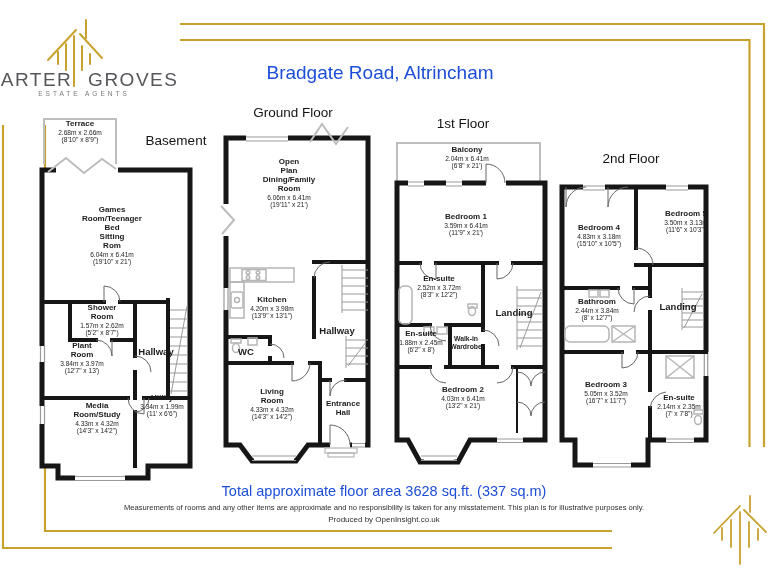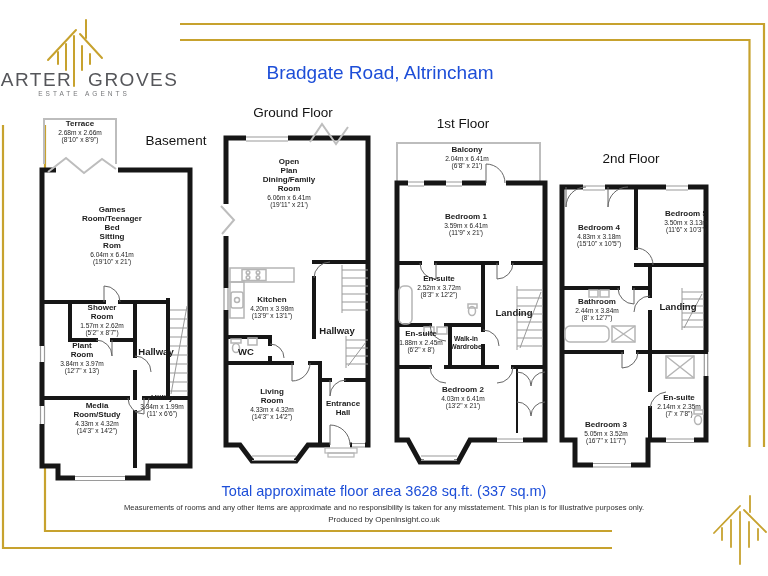--- a/index.html
+++ b/index.html
@@ -411,7 +411,7 @@
 <div class="room-label big" style="left:678px;top:302px;width:60px;">
   <span class="rn">Landing</span>
 </div>
-<div class="room-label" style="left:606px;top:381px;width:90px;margin-top:40px;">
+<div class="room-label" style="left:606px;top:381px;width:90px;">
   <span class="rn">Bedroom 3</span>
   <span class="rd">5.05m x 3.52m</span>
   <span class="rd">(16'7" x 11'7")</span>

